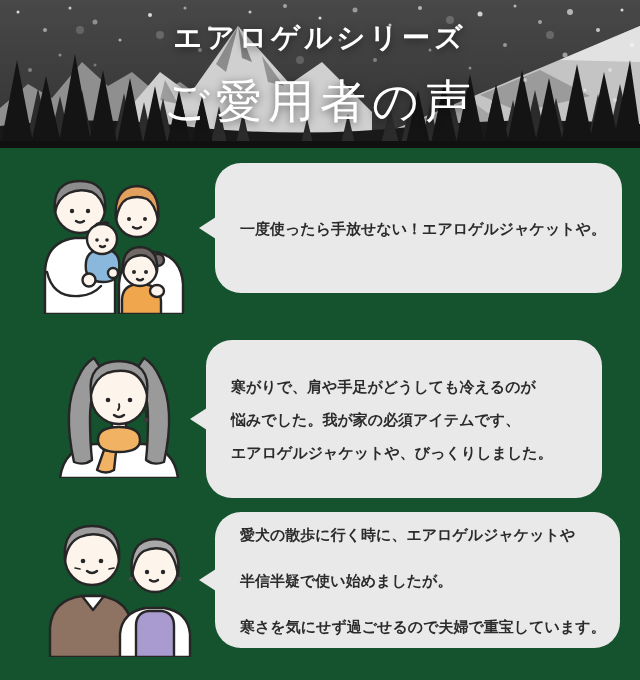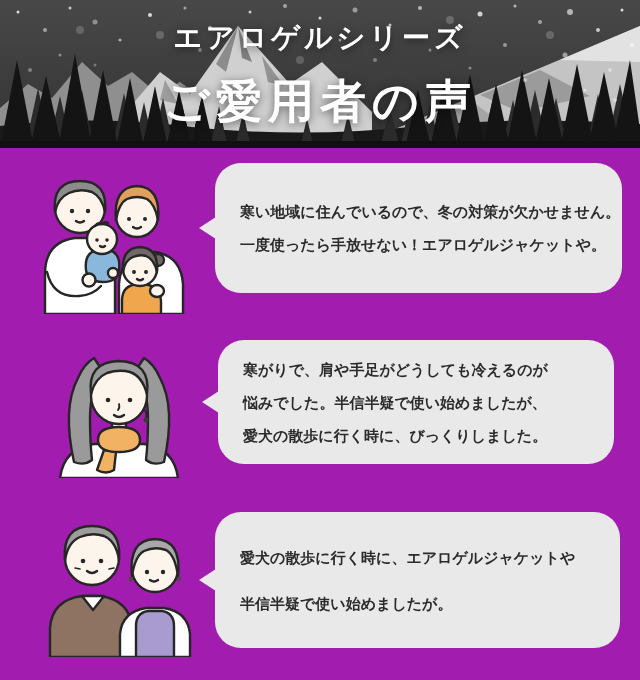--- a/index.html
+++ b/index.html
@@ -4,7 +4,7 @@
 <style>
   html,body { margin:0; padding:0; background:#ffffff; }
   .page {
-    position:relative; width:640px; height:680px; background:#a21caf;
+    position:relative; width:640px; height:680px; background:#14532d;
     overflow:hidden;
     font-family:"Liberation Sans","DejaVu Sans",sans-serif;
   }

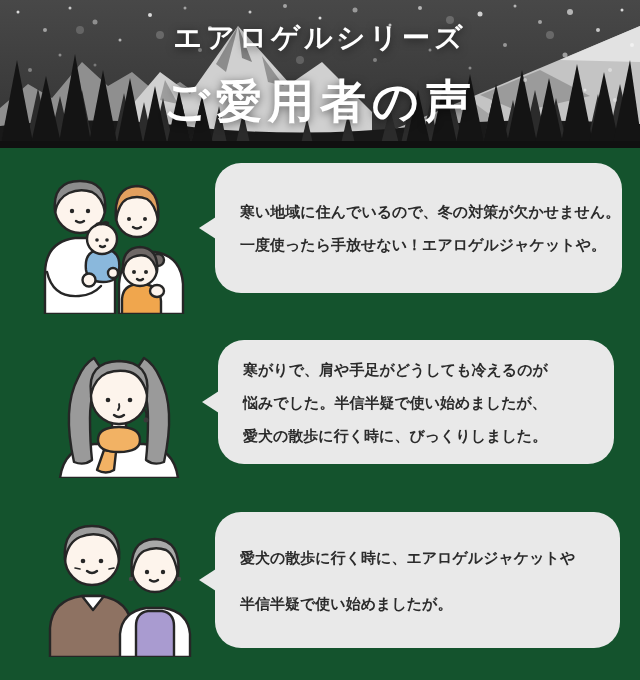--- a/index.html
+++ b/index.html
@@ -17,7 +17,7 @@
     color:#ffffff; text-shadow:0 2px 8px rgba(0,0,0,.55); pointer-events:none;
   }
   .hero-series { font-size:28px; font-weight:bold; letter-spacing:4px; line-height:1; }
-  .hero-title  { font-size:46px; font-weight:bold; letter-spacing:6px; line-height:1; margin-top:26px; }
+  .hero-title  { font-size:46px; font-weight:normal; letter-spacing:6px; line-height:1; margin-top:26px; }
   
   .avatar { position:absolute; }
   .avatar svg { display:block; }

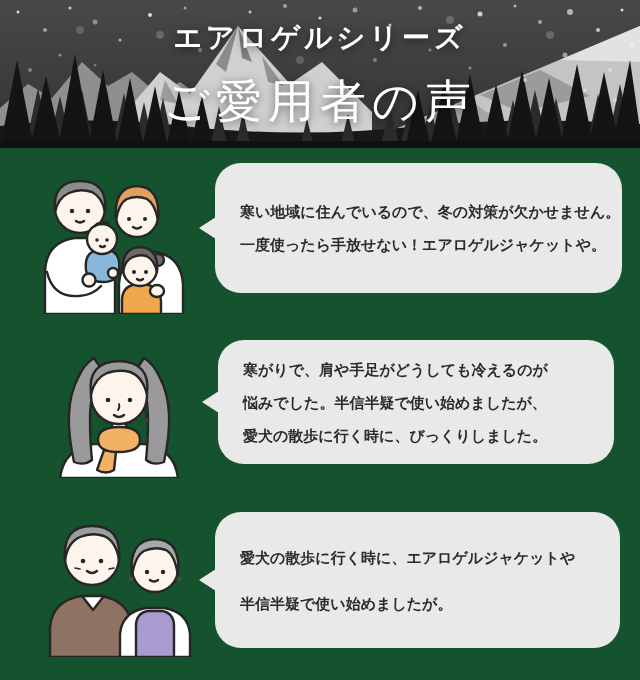--- a/index.html
+++ b/index.html
@@ -210,7 +210,6 @@
   </div>
   <div class="bubble" style="left:215px; top:163px; width:407px; height:130px;">
     <div class="bubble-tail"></div>
-    <div class="line">寒い地域に住んでいるので、冬の対策が欠かせません。</div>
     <div class="line">一度使ったら手放せない！エアロゲルジャケットや。</div>
   </div>
 

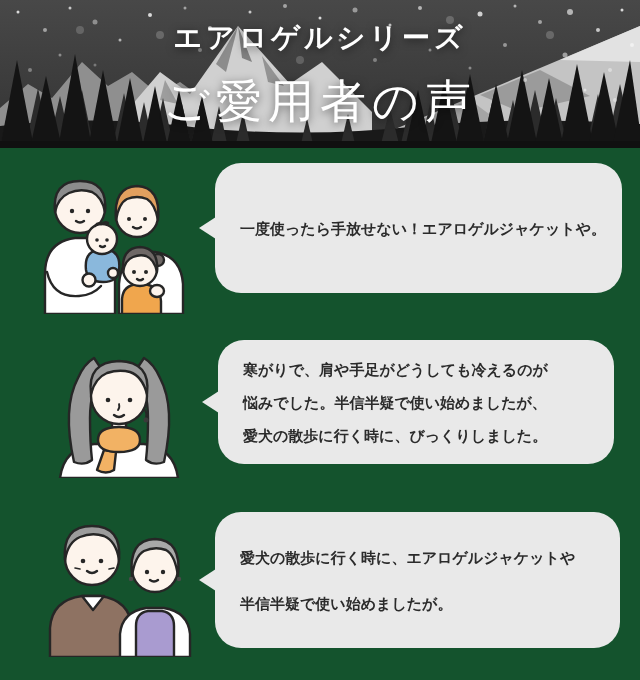--- a/index.html
+++ b/index.html
@@ -233,7 +233,7 @@
       </g>
     </svg>
   </div>
-  <div class="bubble" style="left:218px; top:340px; width:396px; height:124px;">
+  <div class="bubble" style="left:206px; top:340px; width:396px; height:158px;">
     <div class="bubble-tail"></div>
     <div class="line">寒がりで、肩や手足がどうしても冷えるのが</div>
     <div class="line">悩みでした。半信半疑で使い始めましたが、</div>

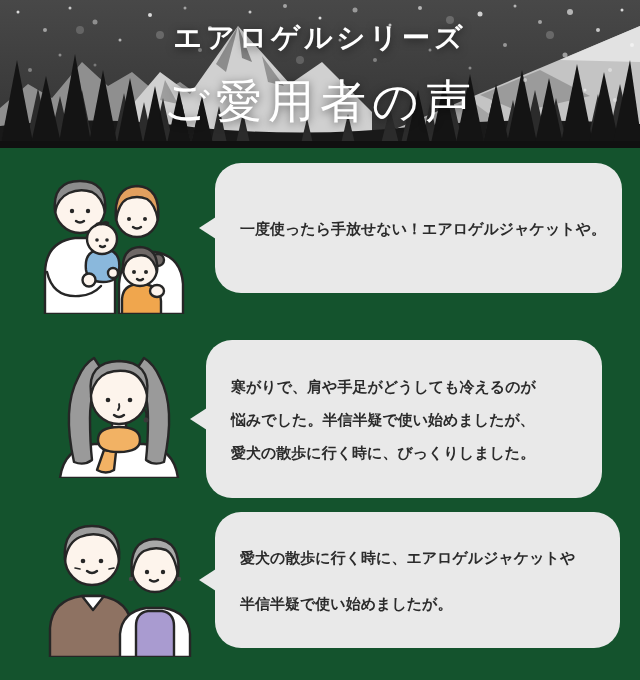--- a/index.html
+++ b/index.html
@@ -236,7 +236,7 @@
   <div class="bubble" style="left:206px; top:340px; width:396px; height:158px;">
     <div class="bubble-tail"></div>
     <div class="line">寒がりで、肩や手足がどうしても冷えるのが</div>
-    <div class="line">悩みでした。半信半疑で使い始めましたが、</div>
+    <div class="line">悩みでした。我が家の必須アイテムです、</div>
     <div class="line">愛犬の散歩に行く時に、びっくりしました。</div>
   </div>
 

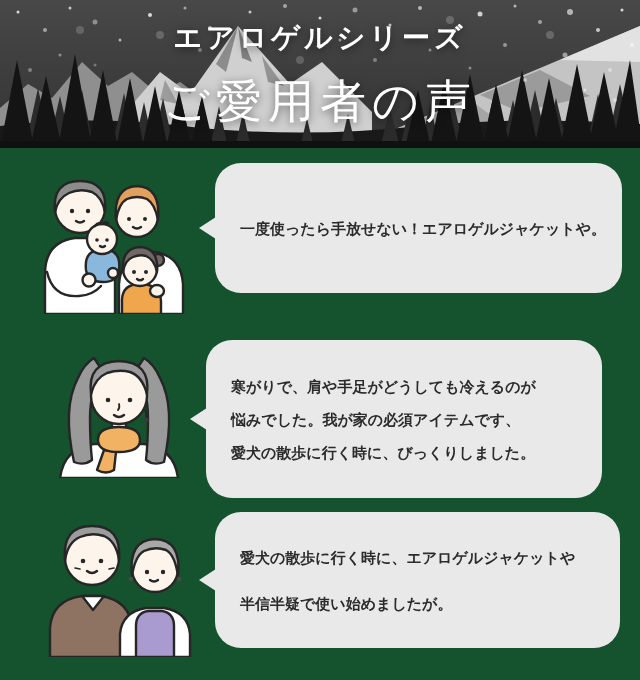--- a/index.html
+++ b/index.html
@@ -237,7 +237,7 @@
     <div class="bubble-tail"></div>
     <div class="line">寒がりで、肩や手足がどうしても冷えるのが</div>
     <div class="line">悩みでした。我が家の必須アイテムです、</div>
-    <div class="line">愛犬の散歩に行く時に、びっくりしました。</div>
+    <div class="line">エアロゲルジャケットや、びっくりしました。</div>
   </div>
 
   <div class="avatar" style="left:36px; top:512px;">

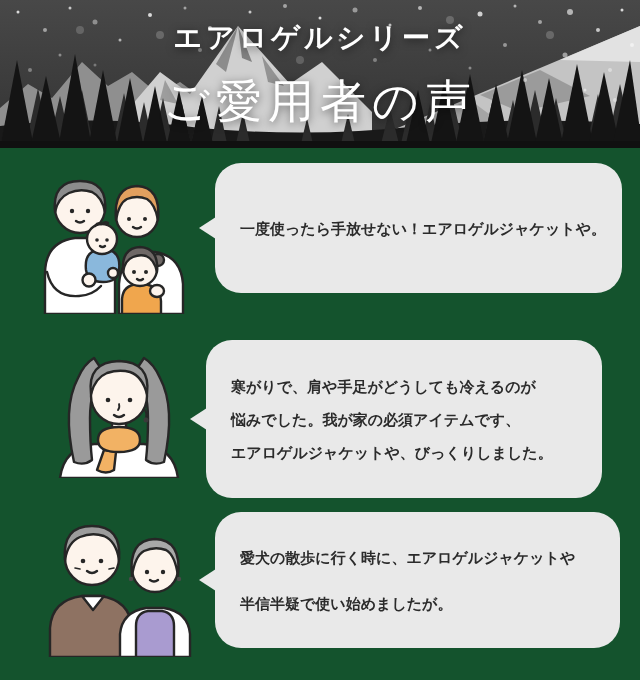--- a/index.html
+++ b/index.html
@@ -270,6 +270,7 @@
     <div class="bubble-tail"></div>
     <div class="line">愛犬の散歩に行く時に、エアロゲルジャケットや</div>
     <div class="line">半信半疑で使い始めましたが。</div>
+    <div class="line">寒さを気にせず過ごせるので夫婦で重宝しています。</div>
   </div>
 
 </div>

